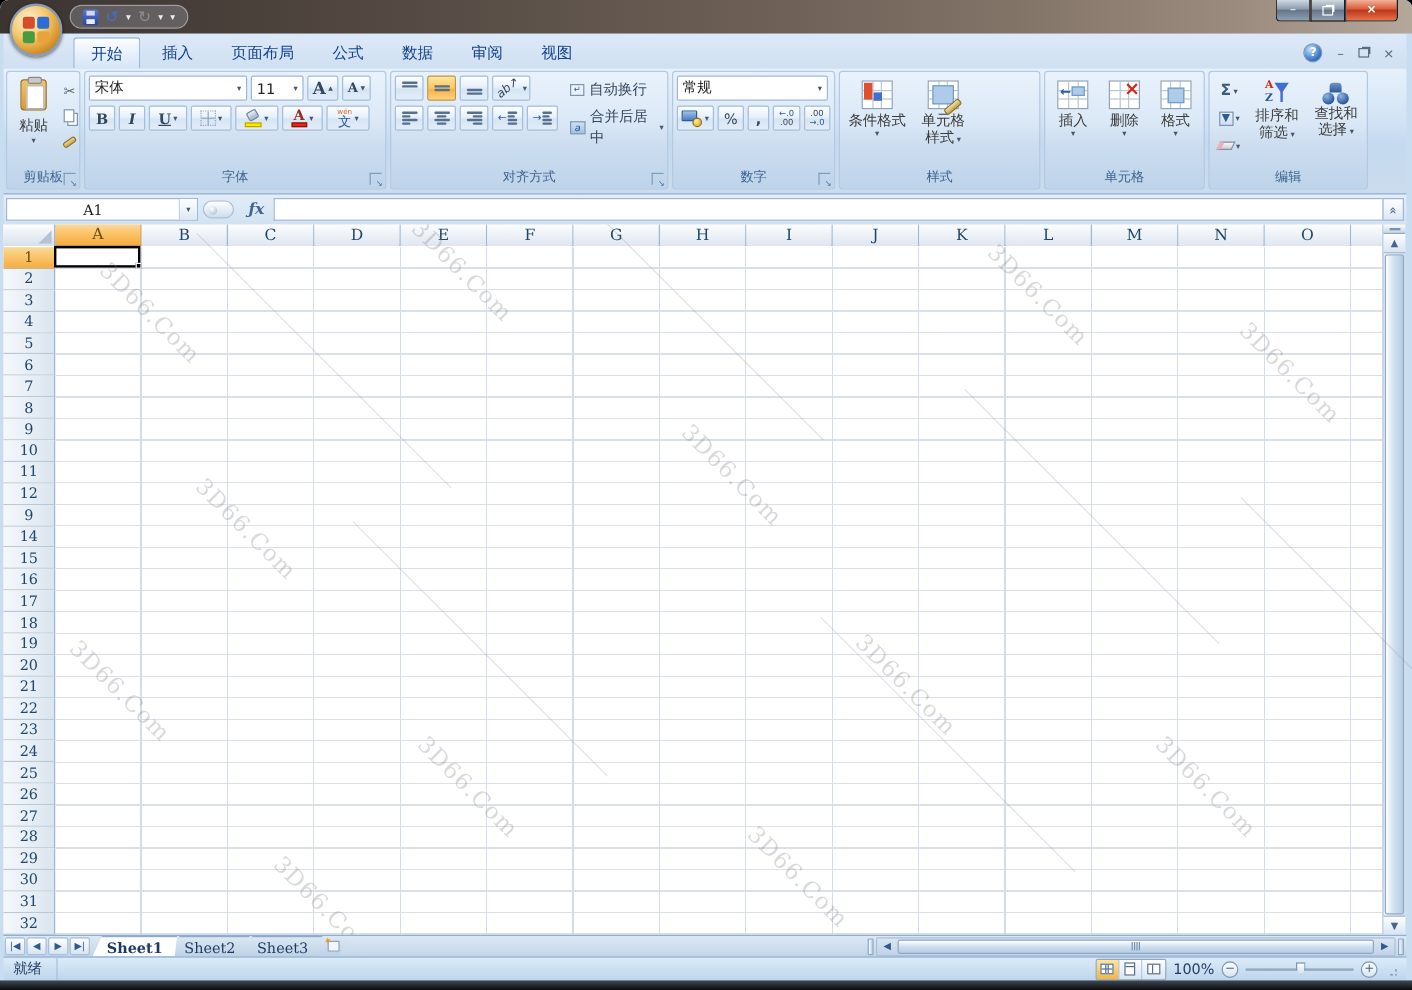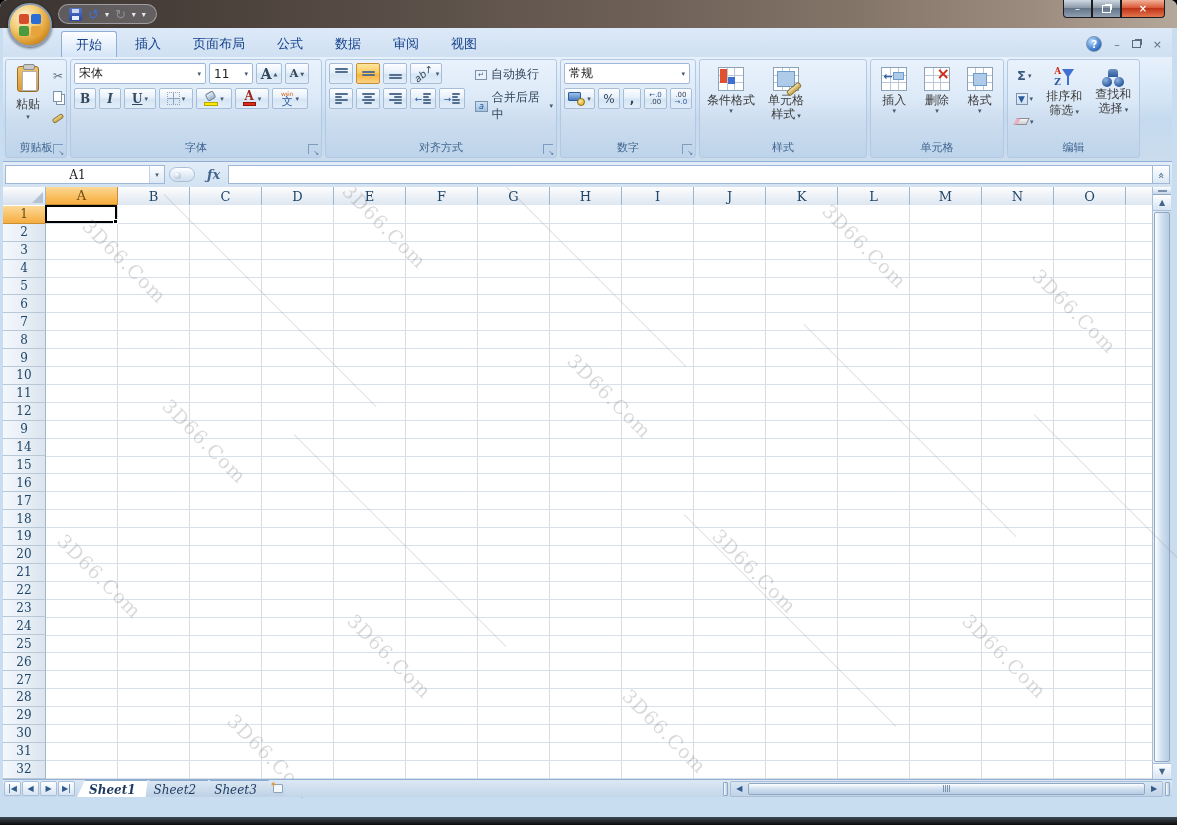--- a/index.html
+++ b/index.html
@@ -689,7 +689,7 @@
     <div class="nav-btn">◀</div>
     <div class="nav-btn">▶</div>
     <div class="nav-btn" style="margin-right:8px">▶|</div>
-    <div id="sheettabs" style="display:flex;align-items:flex-end;height:17px;font-style:italic;">
+    <div id="sheettabs" style="display:flex;align-items:flex-end;height:17px;">
         <div class="sheettab active">Sheet1</div>
         <div class="sheettab">Sheet2</div>
         <div class="sheettab">Sheet3</div>

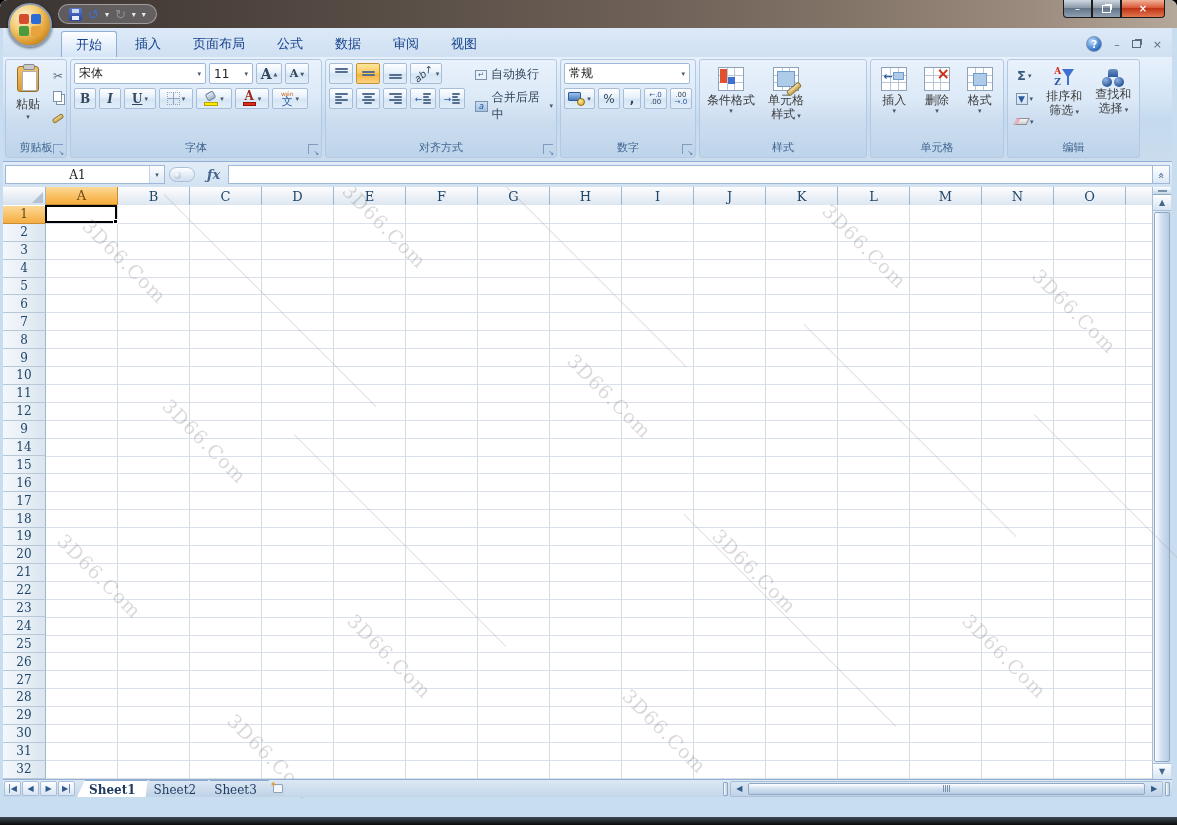--- a/index.html
+++ b/index.html
@@ -713,6 +713,29 @@
     <div class="hs-split"></div>
   </div>
 
+  <div class="statusbar">
+    <div class="status-ready">就绪</div>
+    <div class="status-right">
+      <div class="viewbtns">
+        <div class="vb on">
+            <span class="vb-grid"></span>
+          </div>
+        <div class="vb">
+            <span class="vb-page"></span>
+          </div>
+        <div class="vb">
+            <span class="vb-break"></span>
+          </div>
+      </div>
+      <span class="zoom-label">100%</span>
+      <div class="zoom-circle">−</div>
+      <div class="zoom-track">
+          <div class="zoom-thumb"></div>
+        </div>
+      <div class="zoom-circle">+</div>
+      <div class="grip-dots"></div>
+    </div>
+  </div>
 
   <div class="edge-left"></div>
   <div class="edge-right"></div>

